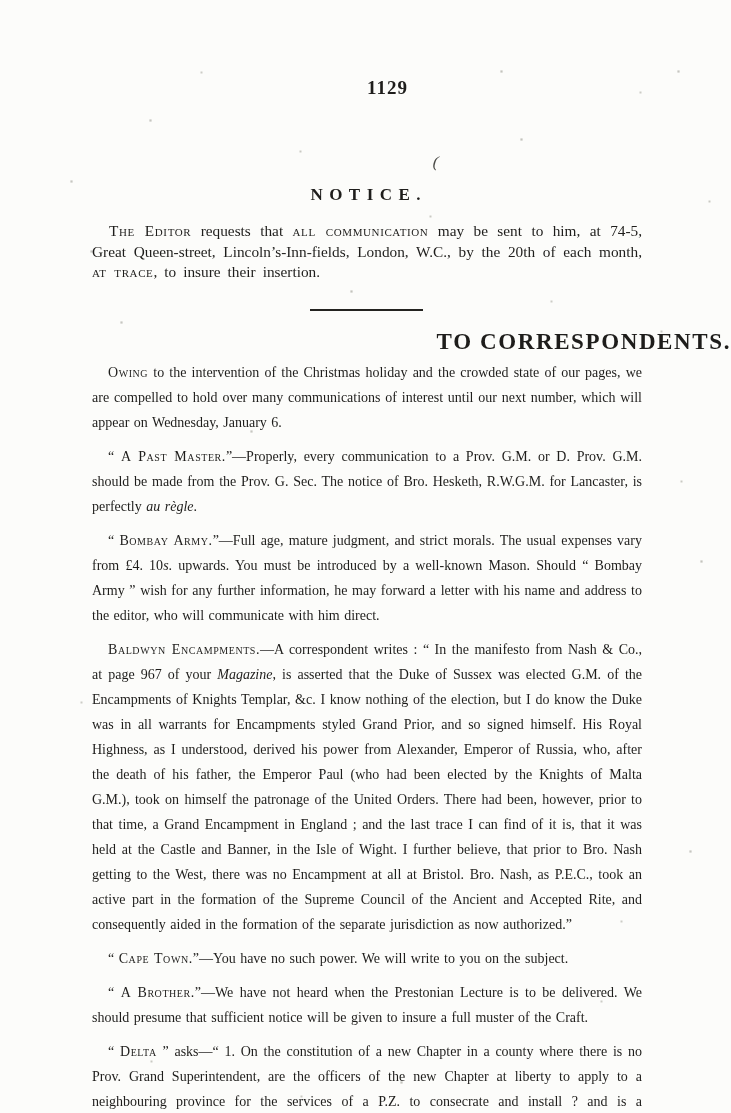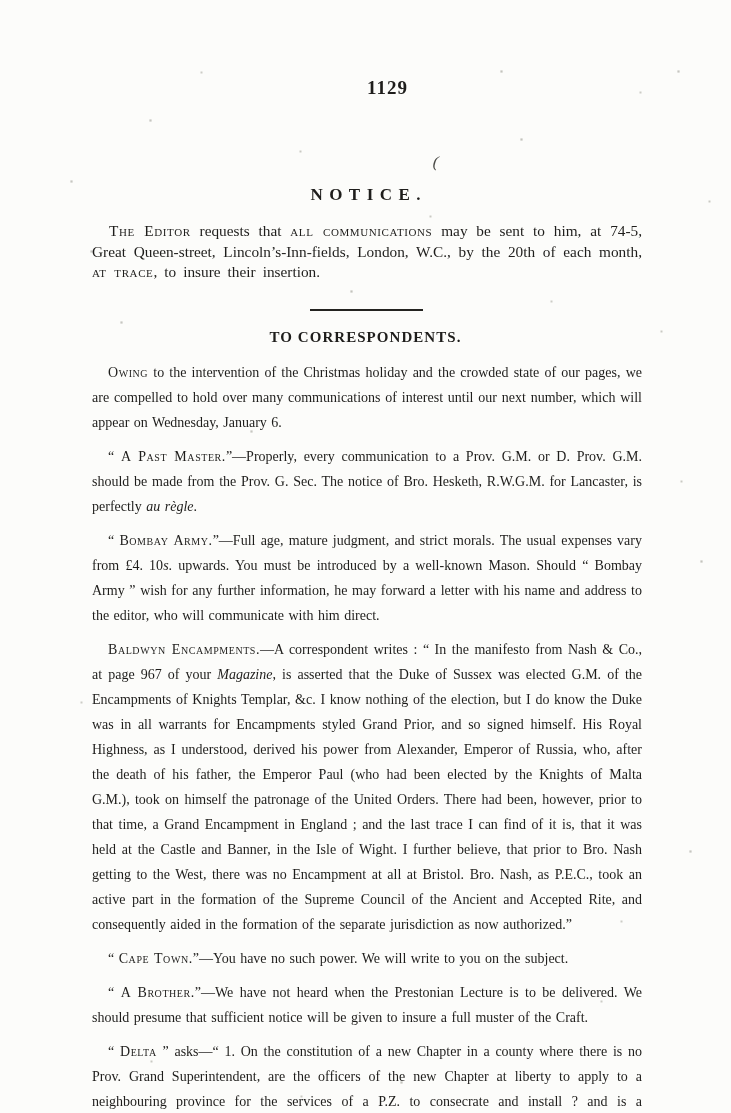--- a/index.html
+++ b/index.html
@@ -94,7 +94,7 @@
 
   <div class="notice-title">NOTICE.</div>
 
-  <div class="notice-body"><span class="sc">The Editor</span><span> requests that </span><span class="sc">all communications</span><span> may be sent to him, at 74-5, Great Queen-street, Lincoln’s-Inn-fields, London, W.C., by the 20th of each month, </span><span class="sc">at trace</span><span>, to insure their insertion.</span></div>
+  <div class="notice-body"><span class="sc">The Editor</span><span> requests that </span><span class="sc">all communication</span><span> may be sent to him, at 74-5, Great Queen-street, Lincoln’s-Inn-fields, London, W.C., by the 20th of each month, </span><span class="sc">at trace</span><span>, to insure their insertion.</span></div>
 
   <div class="section-divider"></div>
 

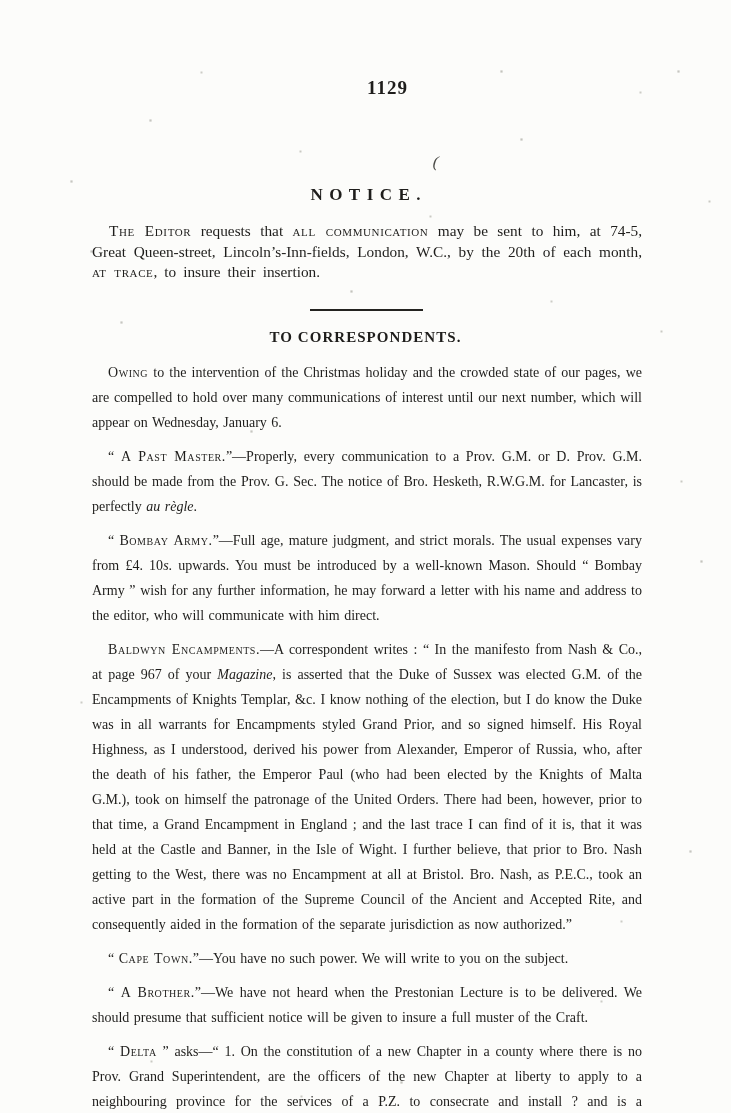--- a/index.html
+++ b/index.html
@@ -46,8 +46,8 @@
 
   .corr-title {
     position: absolute; top: 329px; left: 0; right: 0;
-    text-align: center;
-    font-size: 15px; font-weight: bold;
+    text-align: right;
+    font-size: 23px; font-weight: bold;
     letter-spacing: 0.07em;
   }
 

